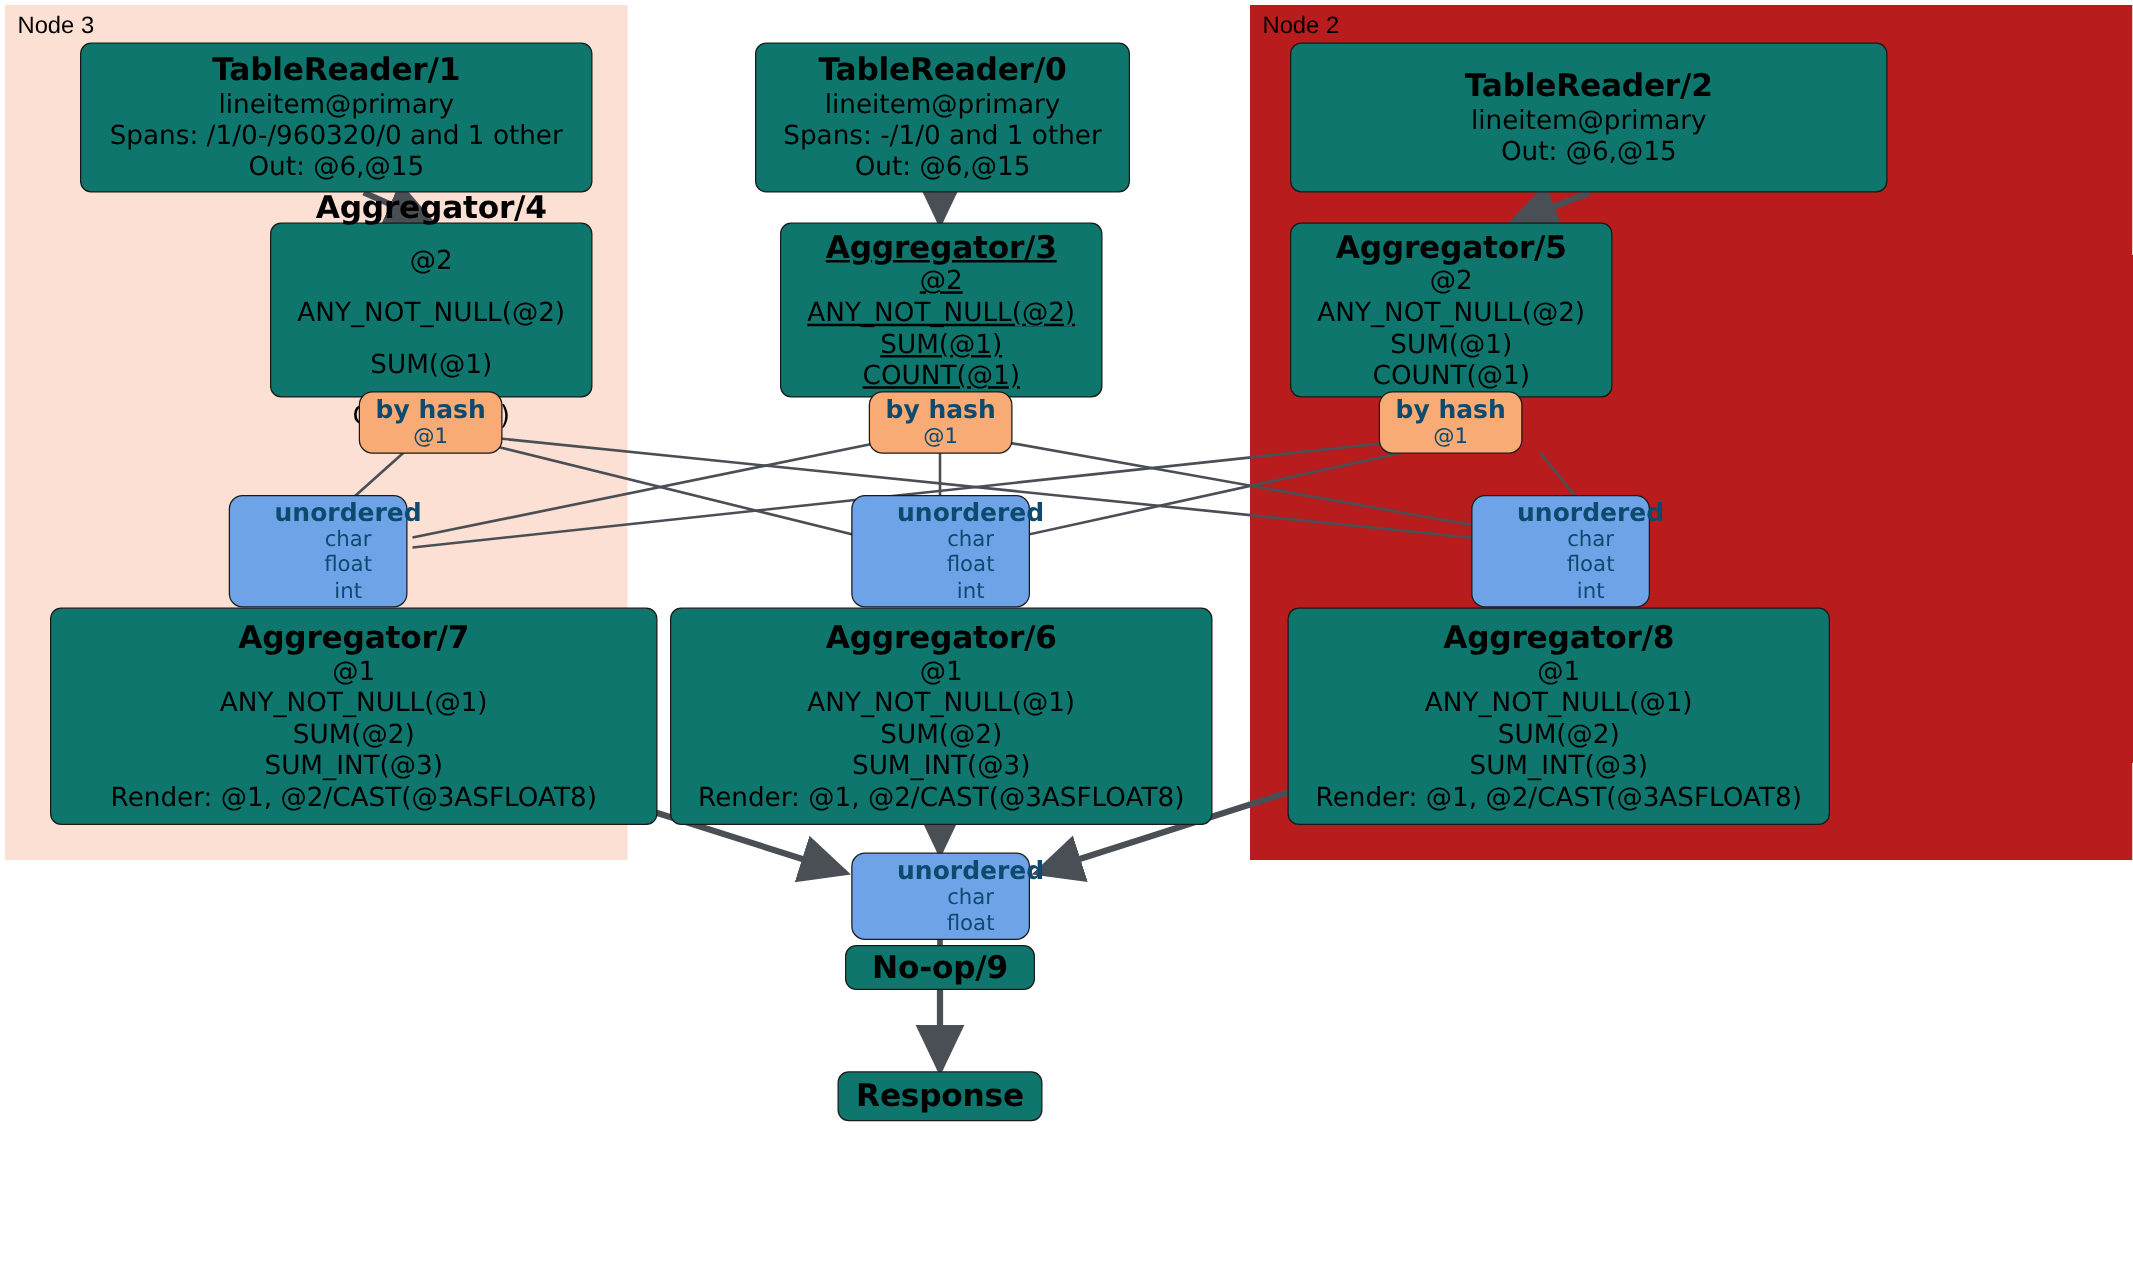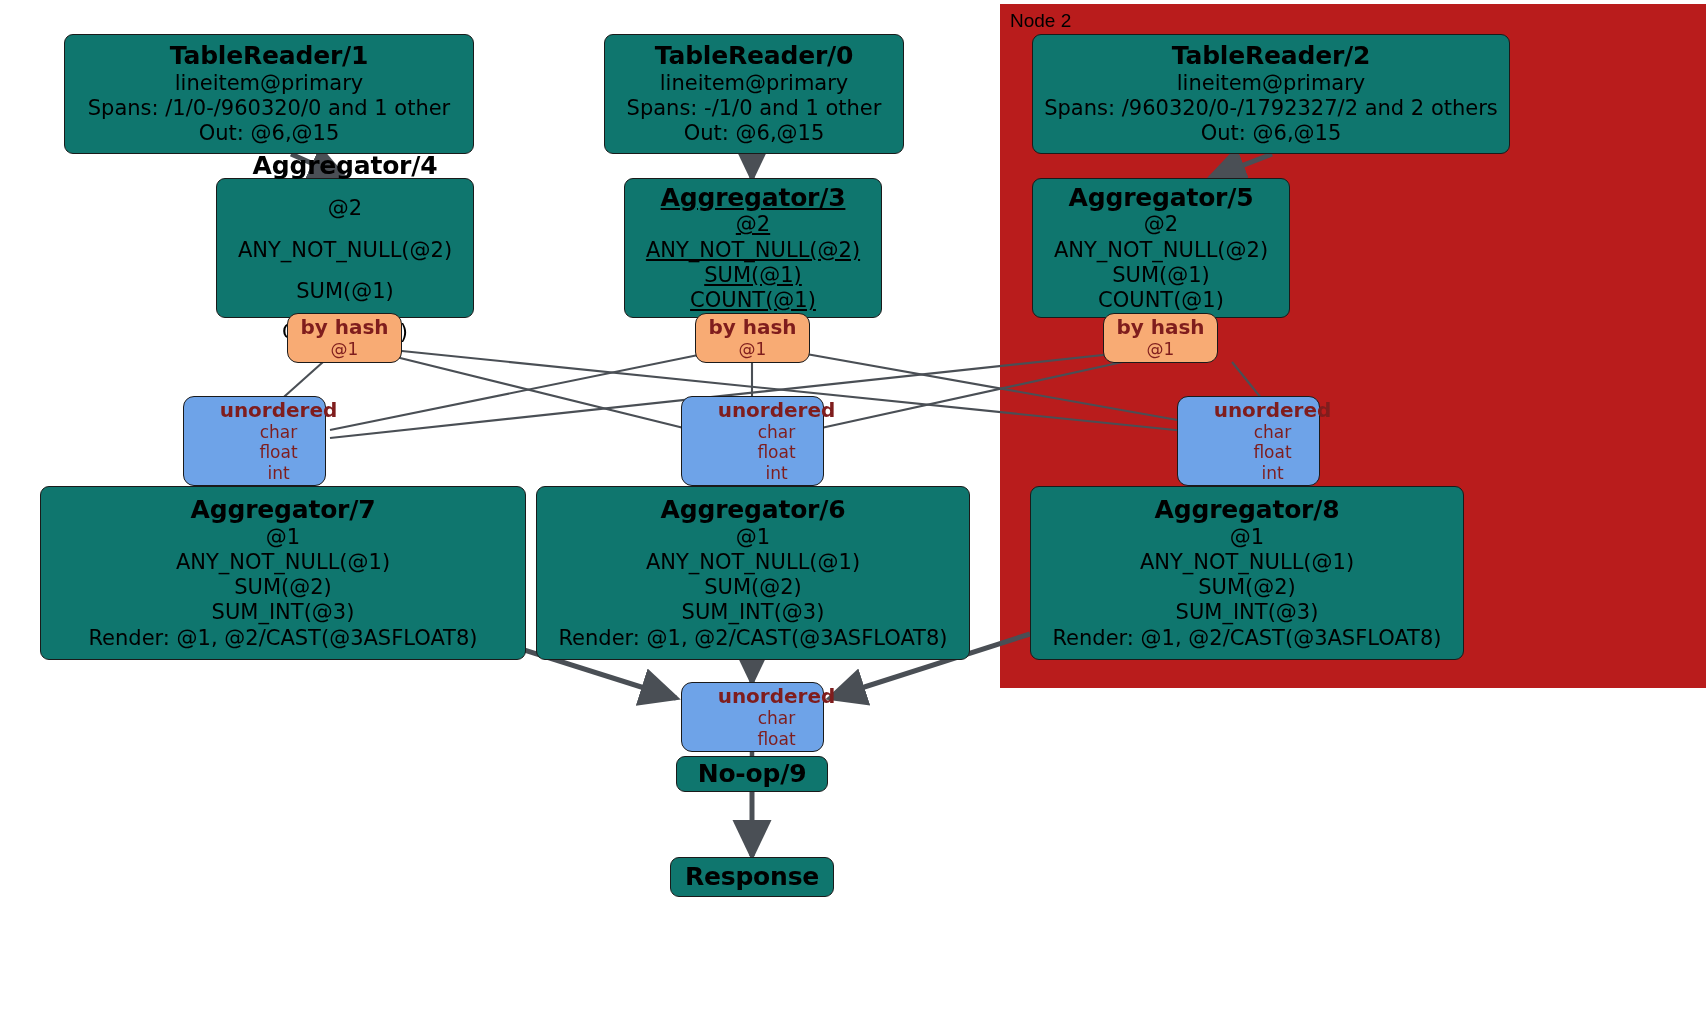--- a/index.html
+++ b/index.html
@@ -45,6 +45,9 @@
 
 <div id="stage">
 
+  <div class="node-panel" style="left:4px;top:4px;width:498px;height:684px;background:#fbe0d3;">
+    <div class="panel-label">Node 3</div>
+  </div>
   <div class="node-panel" style="left:1000px;top:4px;width:796px;height:684px;background:#b91c1c;">
     <div class="panel-label">Node 2</div>
   </div>

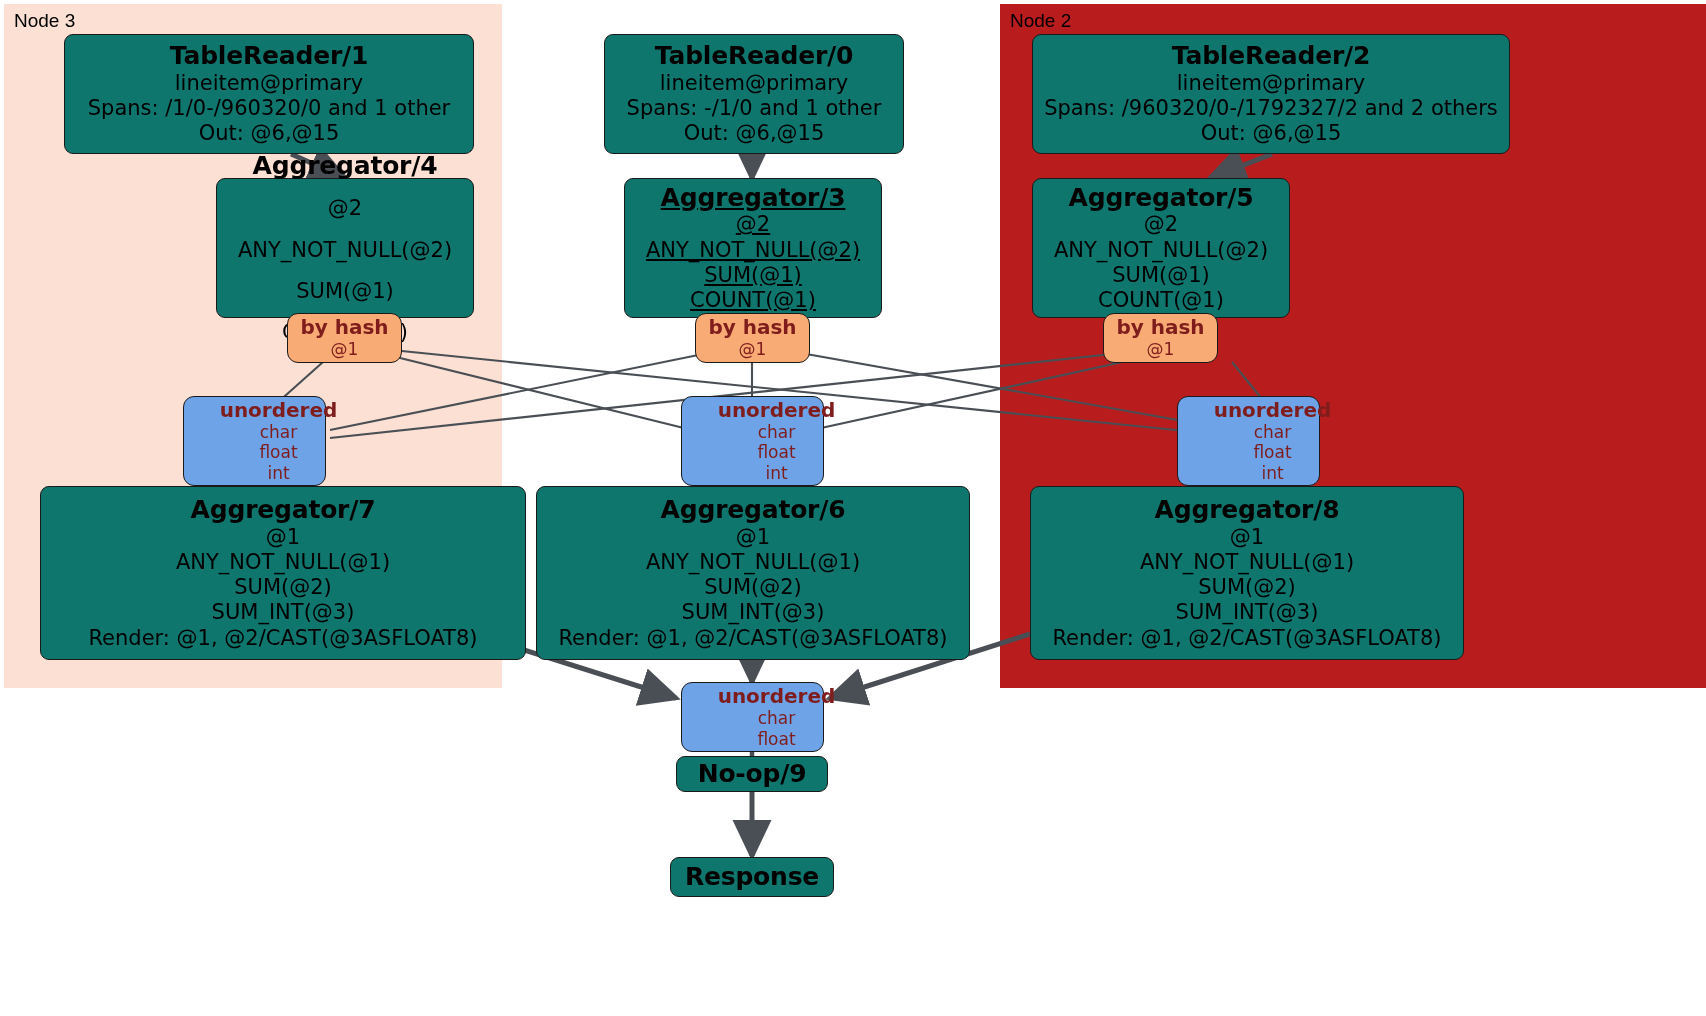--- a/index.html
+++ b/index.html
@@ -112,7 +112,6 @@
   <div class="box" style="left:1032px;top:34px;width:478px;height:120px;">
     <div class="ttl">TableReader/2</div>
     <div class="ln">lineitem@primary</div>
-    <div class="ln">Spans: /960320/0-/1792327/2 and 2 others</div>
     <div class="ln">Out: @6,@15</div>
   </div>
 

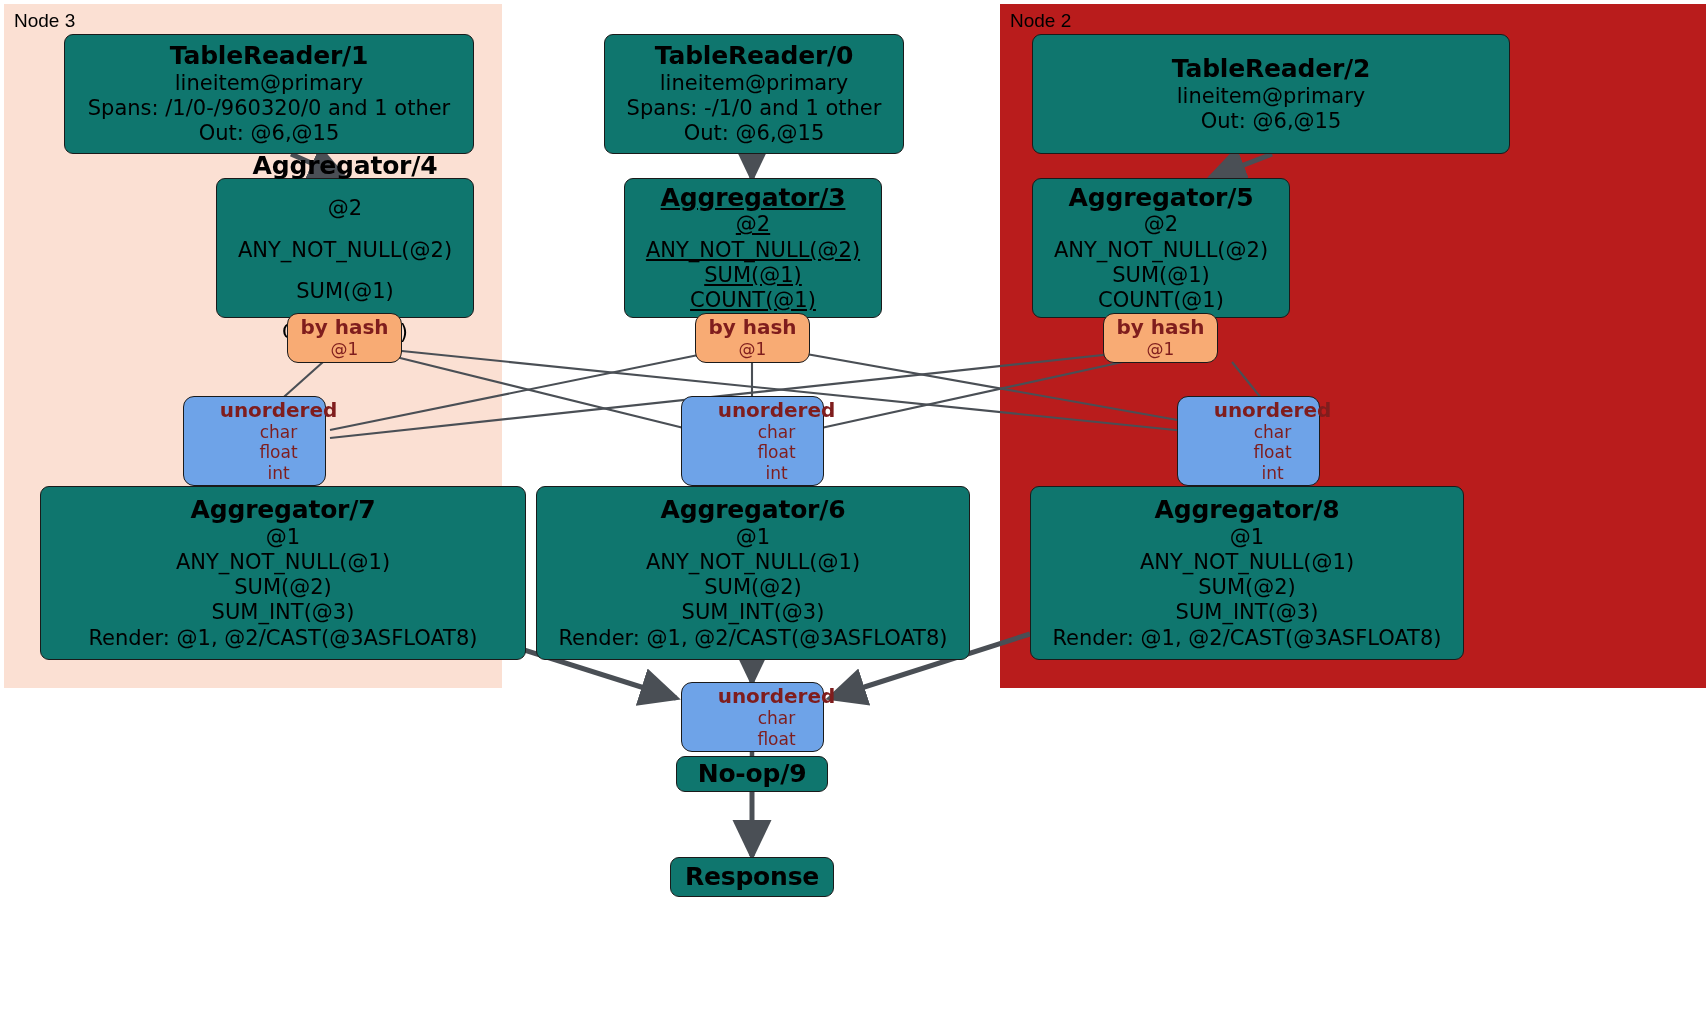--- a/index.html
+++ b/index.html
@@ -30,7 +30,7 @@
     position:absolute;box-sizing:border-box;
     border:1.5px solid #1a1a1a;border-radius:11px;
     display:flex;flex-direction:column;justify-content:center;align-items:center;
-    text-align:center;color:#7f1d1d;
+    text-align:center;color:#0c4a6e;
     font-family:"DejaVu Sans","Liberation Sans",sans-serif;
   }
   .router.hash{background:#f8ab74;}

